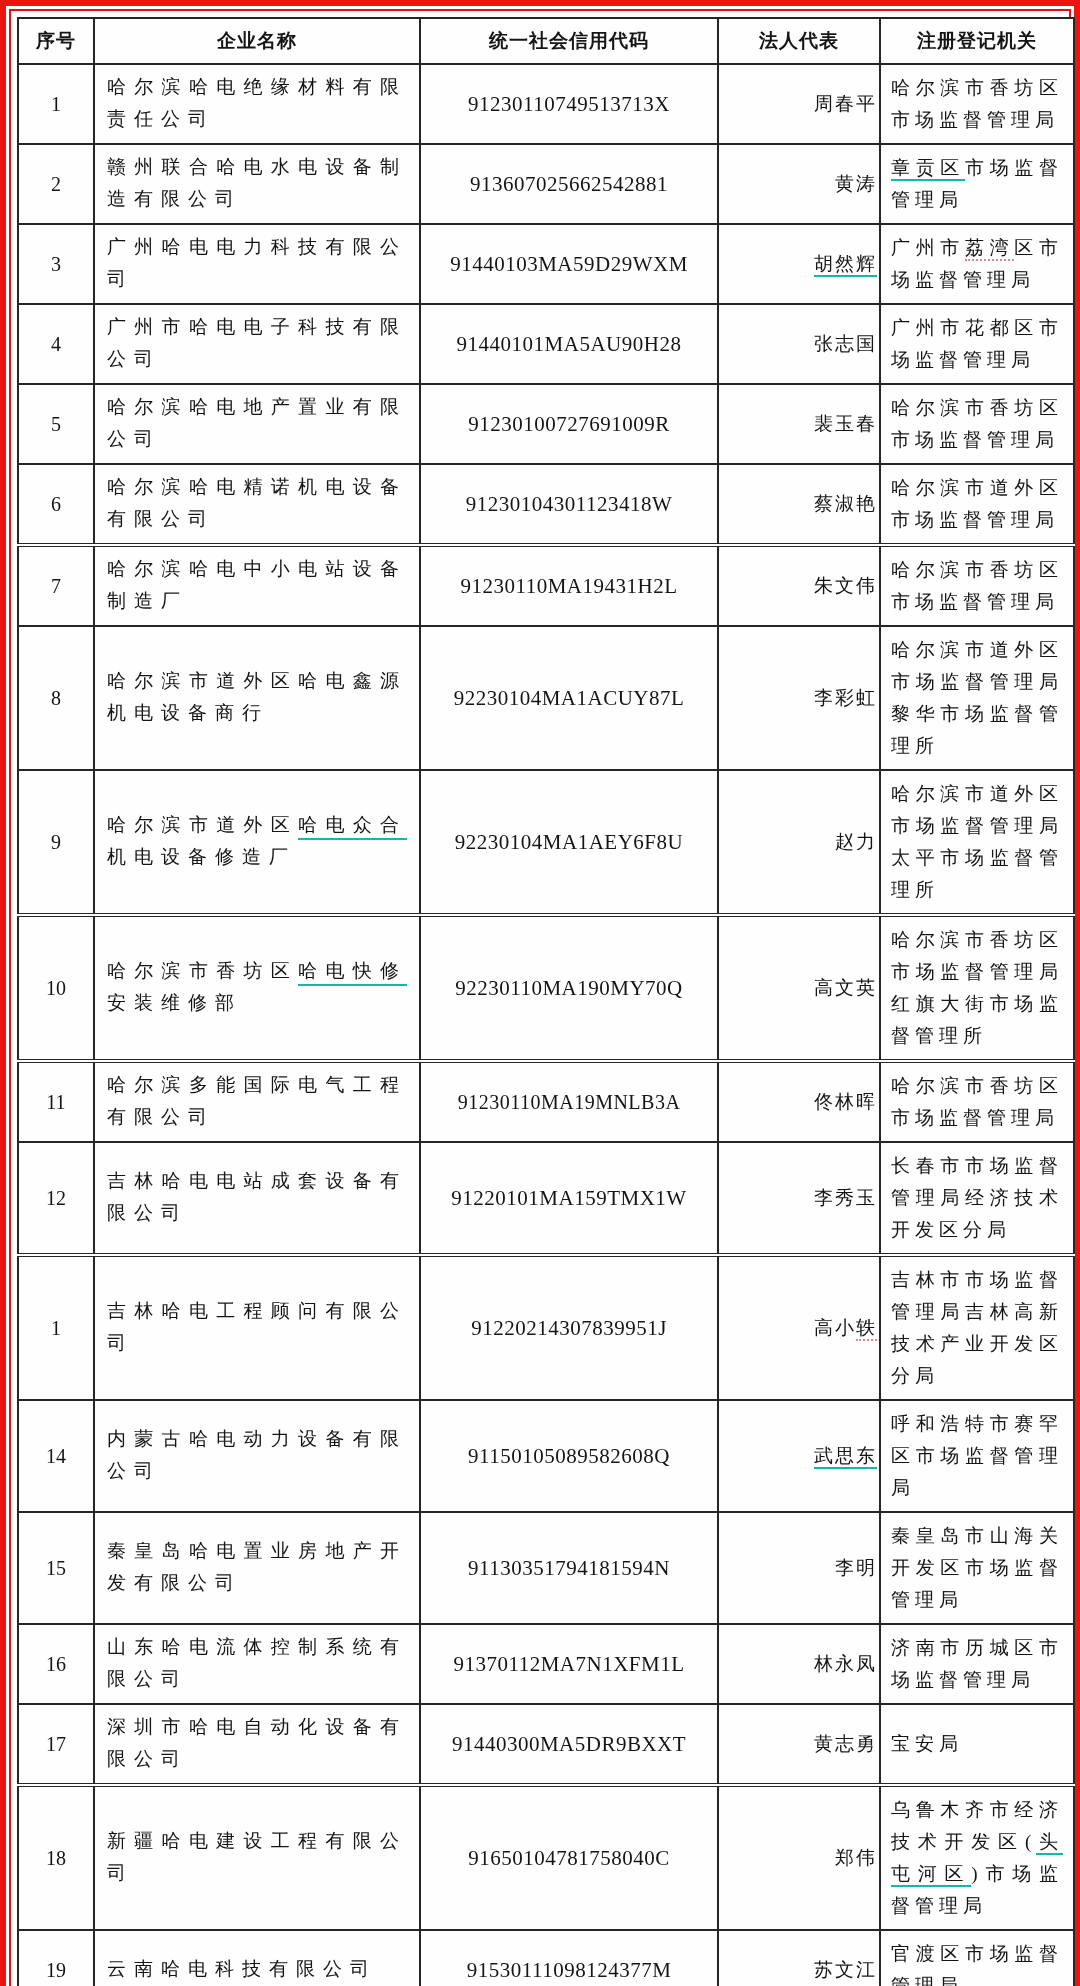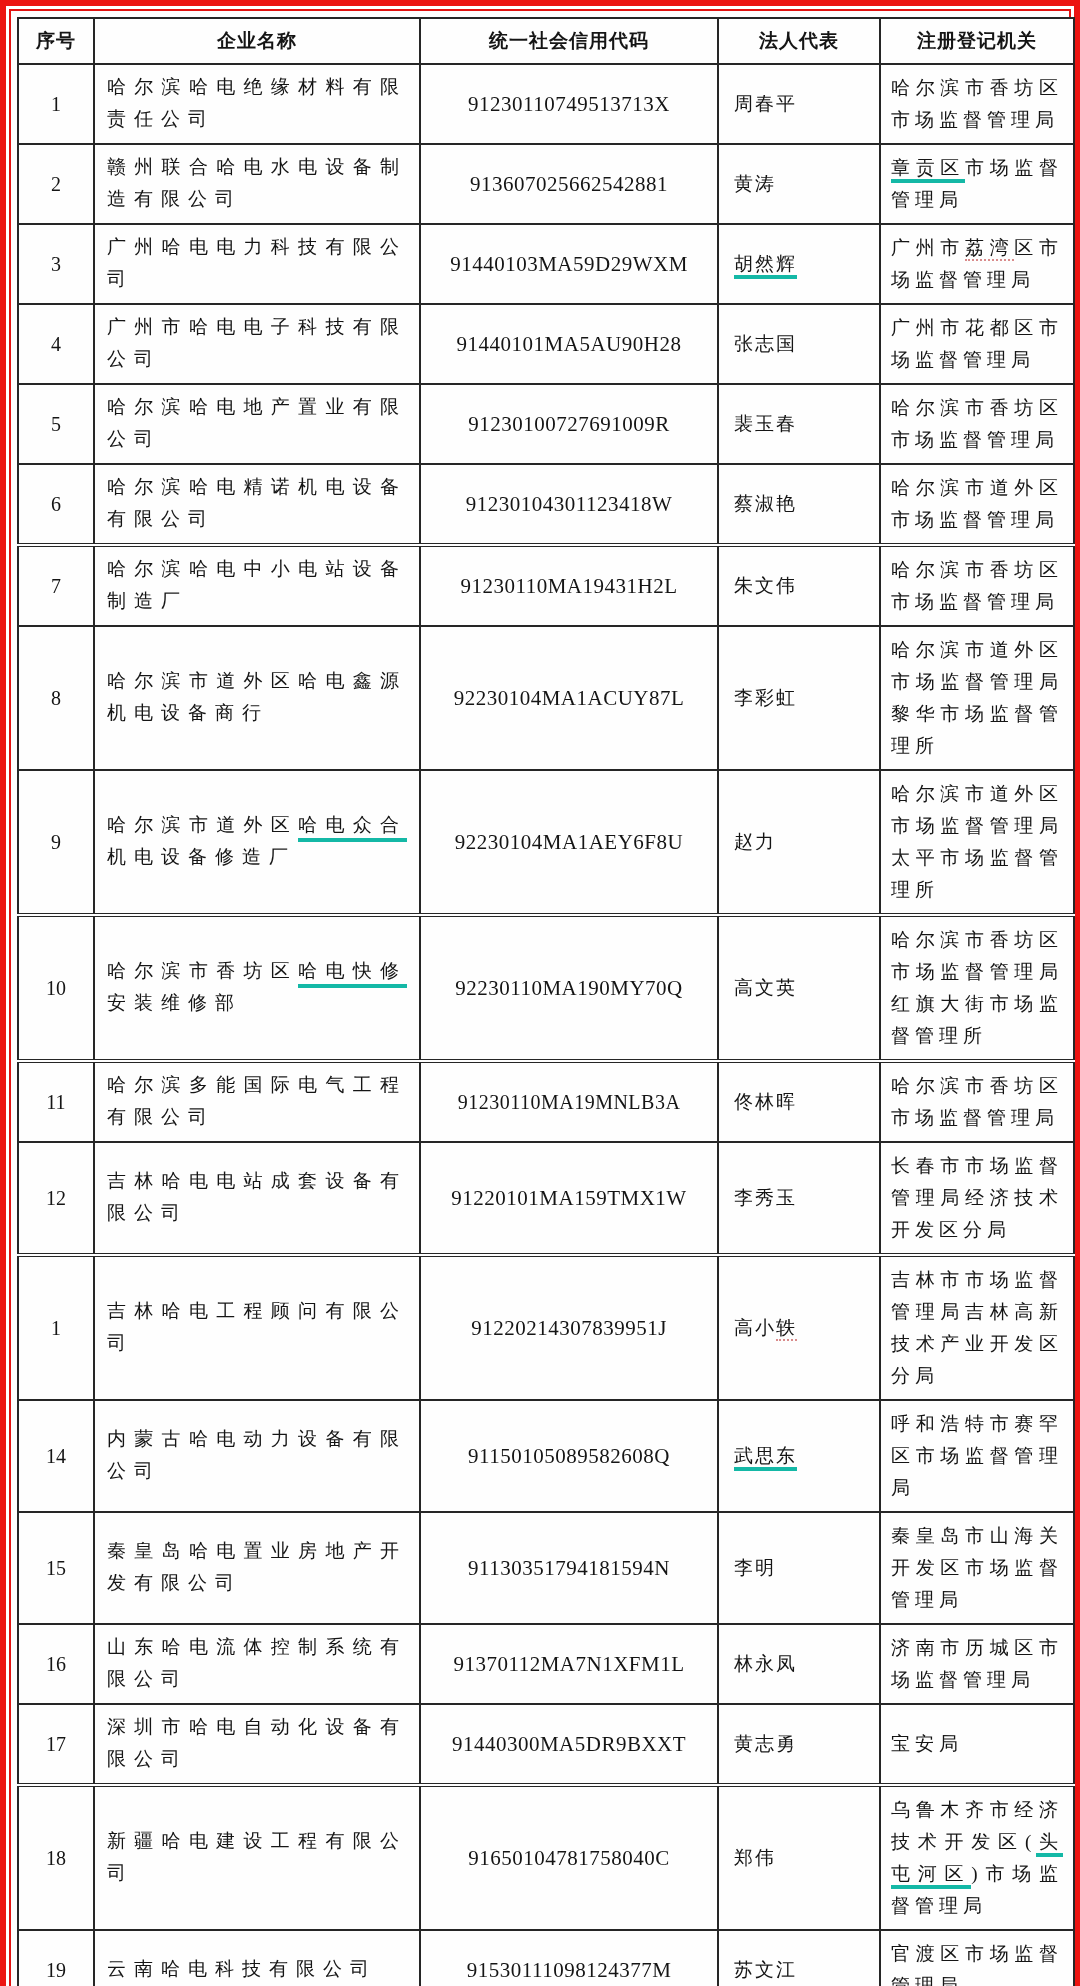--- a/index.html
+++ b/index.html
@@ -74,9 +74,9 @@
   }
   td.c-code.small { font-size: 20px; }
   td.c-rep {
-    text-align: left;
+    text-align: right;
     letter-spacing: 2px;
-    padding: 4px 15px;
+    padding: 4px 2px;
   }
   td.c-auth {
     text-align: justify;

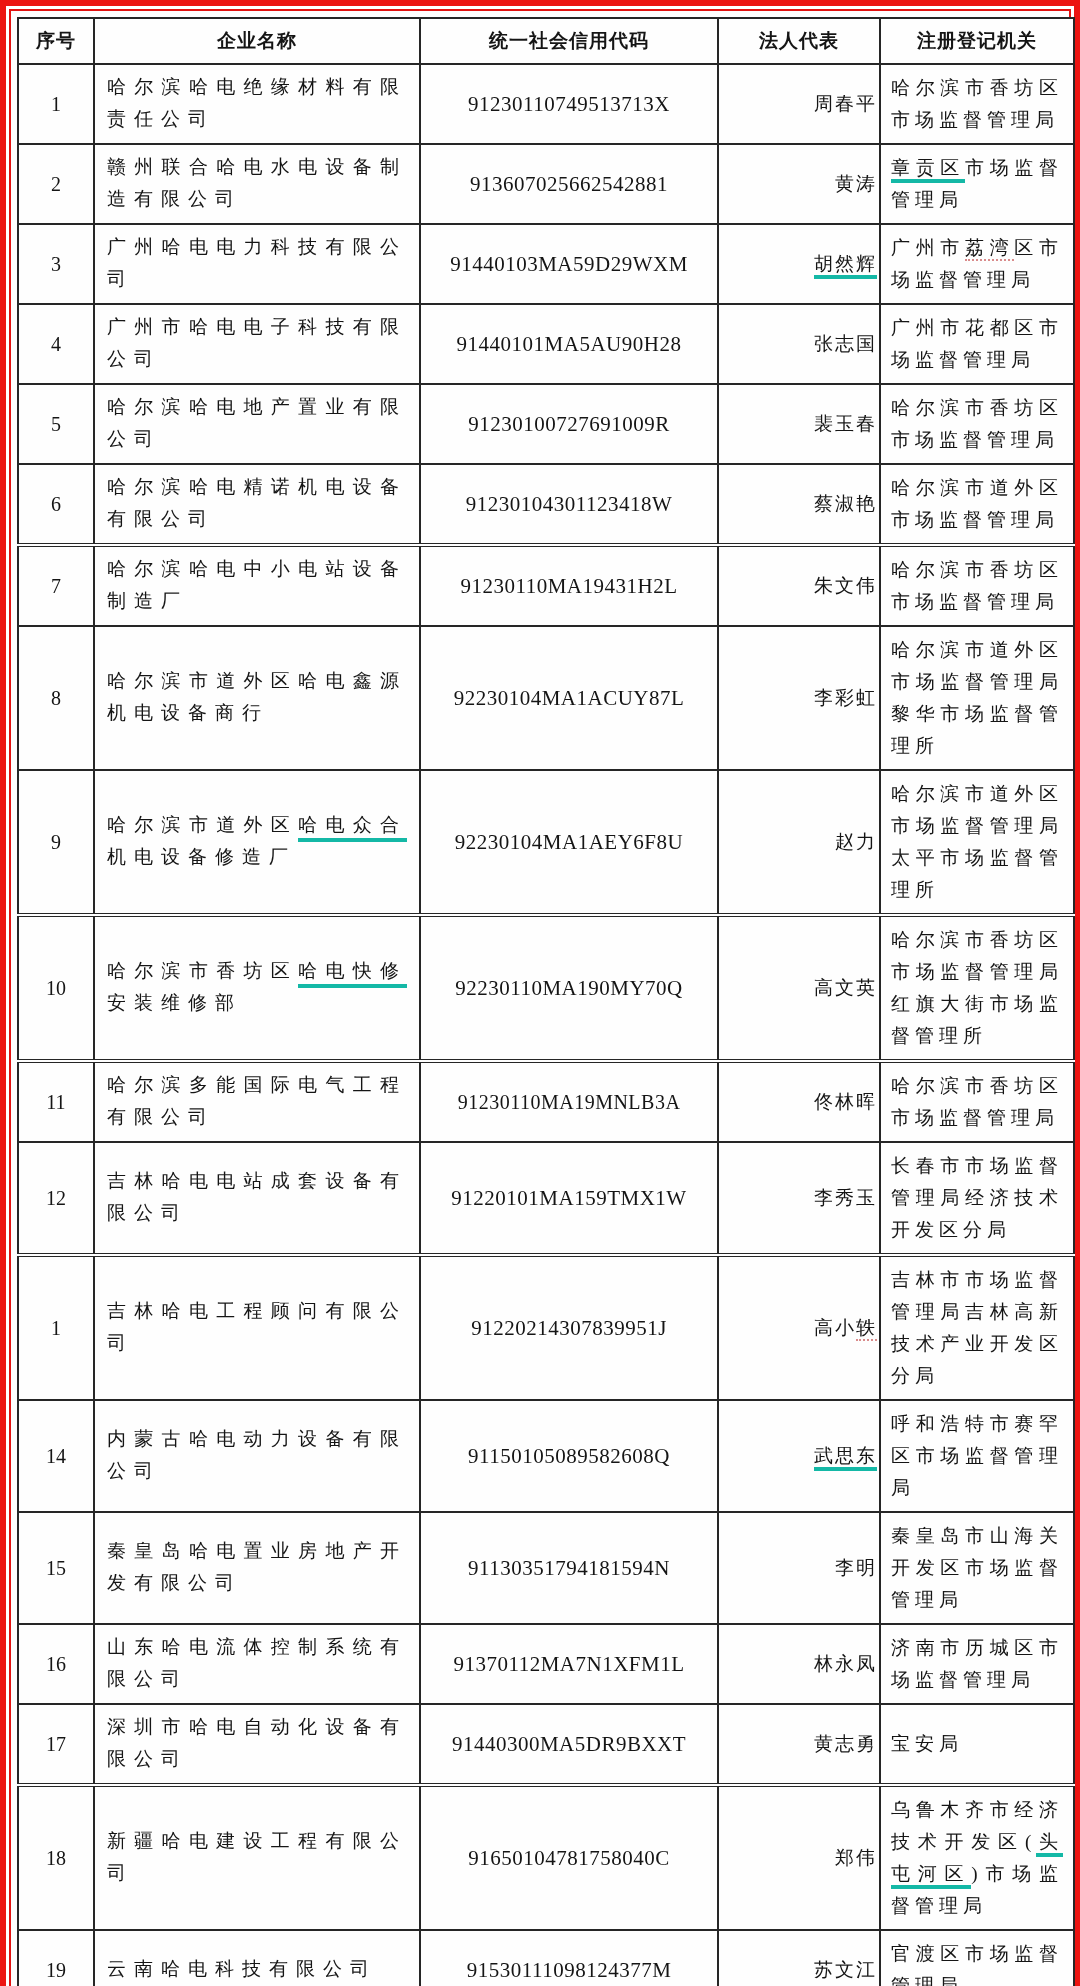--- a/index.html
+++ b/index.html
@@ -92,7 +92,7 @@
   tr.thick-top td { border-top-width: 4px; border-top-style: double; }
 
   
-  .m-blue { border-bottom: 4px solid #14b8a6; padding-bottom: 1px; }
+  .m-blue { border-bottom: 2px solid #14b8a6; padding-bottom: 1px; }
   .m-red  { border-bottom: 2px dotted #d98b8b; padding-bottom: 1px; }
 </style>
 </head>

